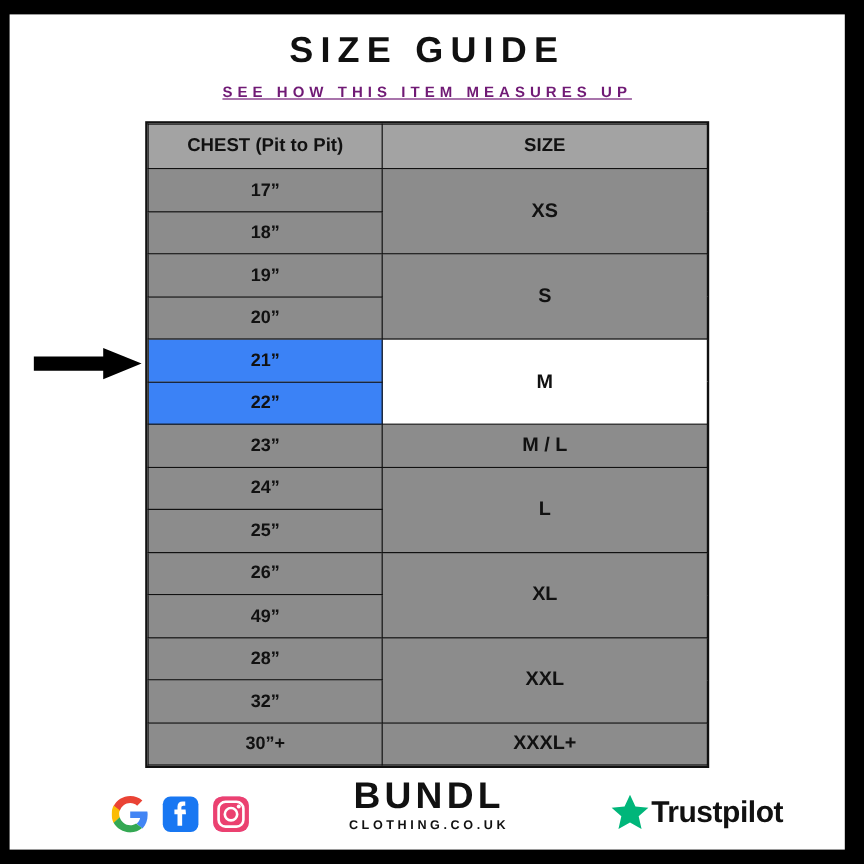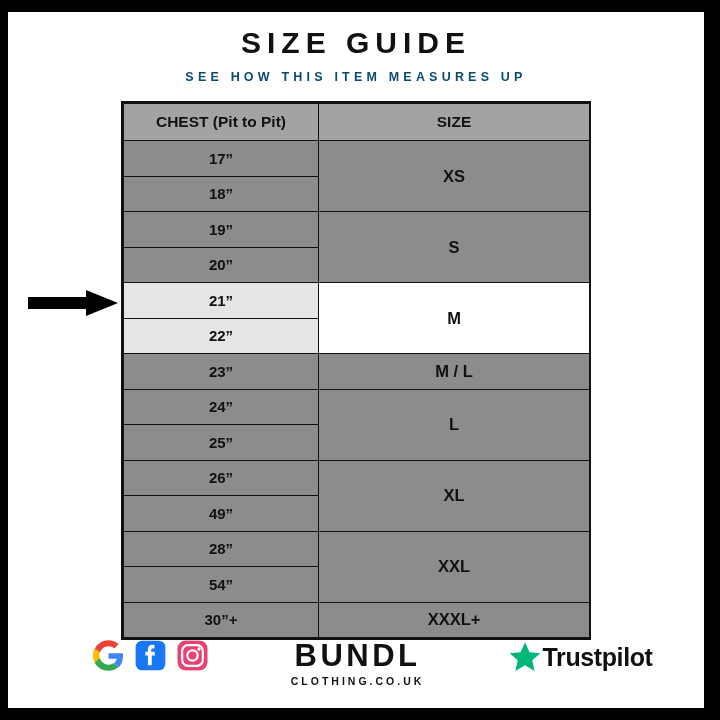--- a/index.html
+++ b/index.html
@@ -35,8 +35,9 @@
     font-size: 12.5px;
     font-weight: bold;
     letter-spacing: 4.2px;
-    color: #0c4a6e;
+    color: #701a75;
     text-align: center;
+    text-decoration: underline;
   }
 
   .table-wrap {

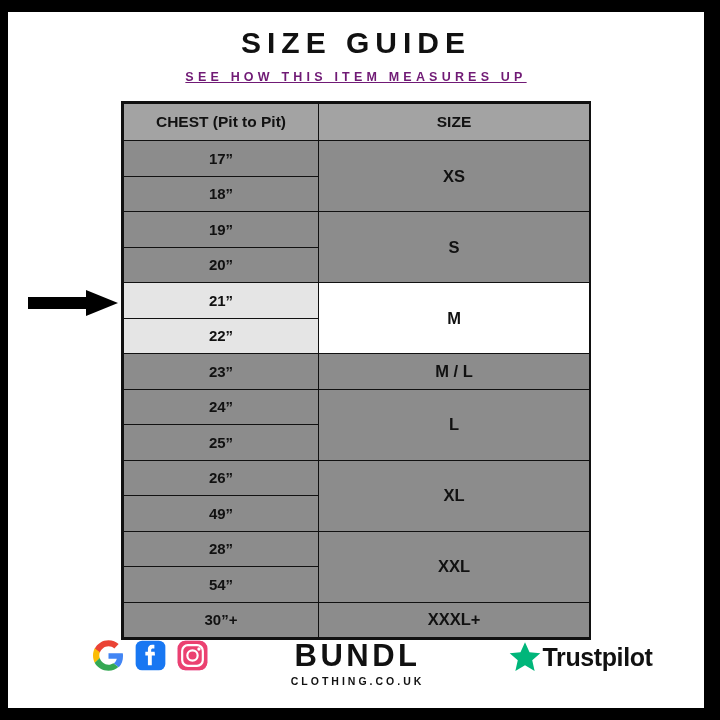--- a/index.html
+++ b/index.html
@@ -75,7 +75,7 @@
     margin-left: 48px;
   }
   td.chest.highlight {
-    background: #e5e5e5;
+    background: #3b82f6;
   }
   td.size {
     background: #8c8c8c;

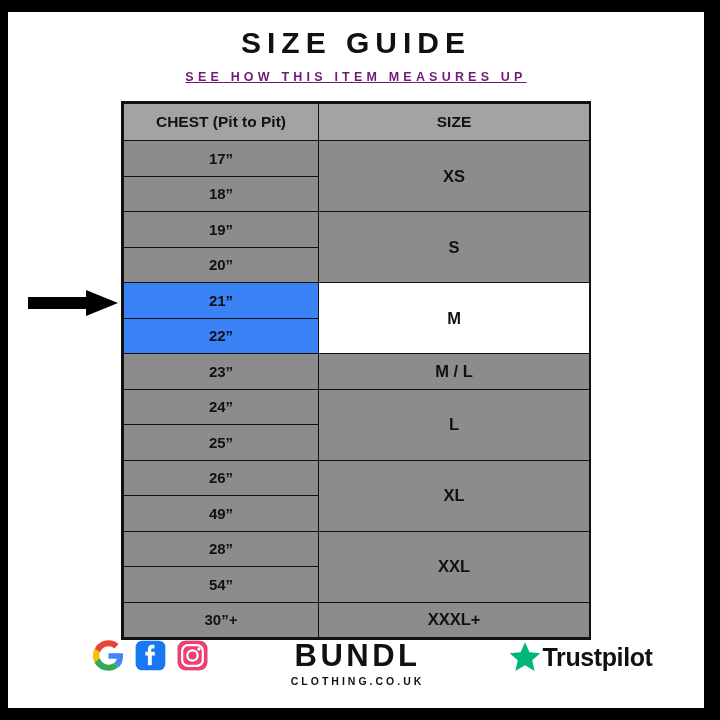--- a/index.html
+++ b/index.html
@@ -199,7 +199,7 @@
             <td class="size" rowspan="2">XXL</td>
           </tr>
           <tr>
-            <td class="chest">54”</td>
+            <td class="chest">32”</td>
           </tr>
           <tr>
             <td class="chest">30”+</td>

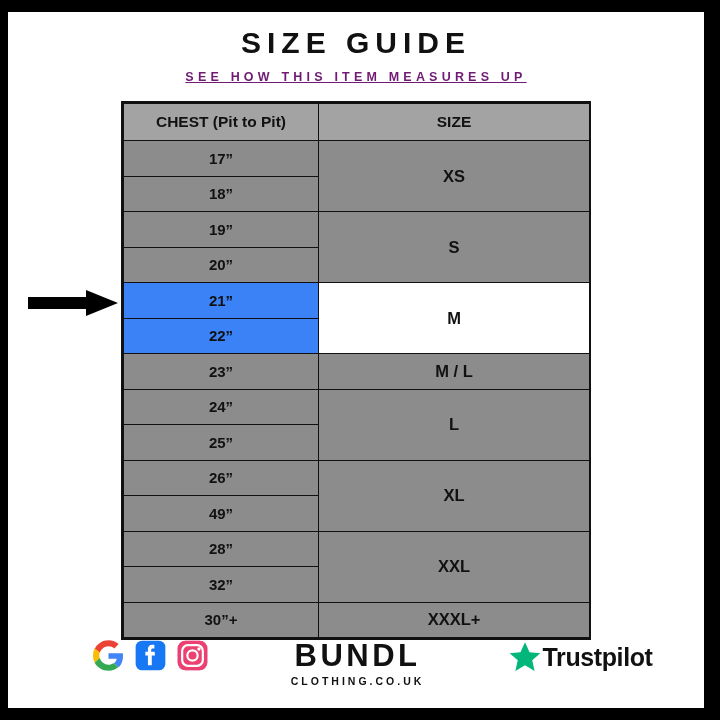--- a/index.html
+++ b/index.html
@@ -102,7 +102,7 @@
     width: 596px;
     height: 62px;
     display: flex;
-    align-items: flex-start;
+    align-items: flex-end;
     justify-content: space-between;
     padding: 0 18px;
     margin-left: 33px;

